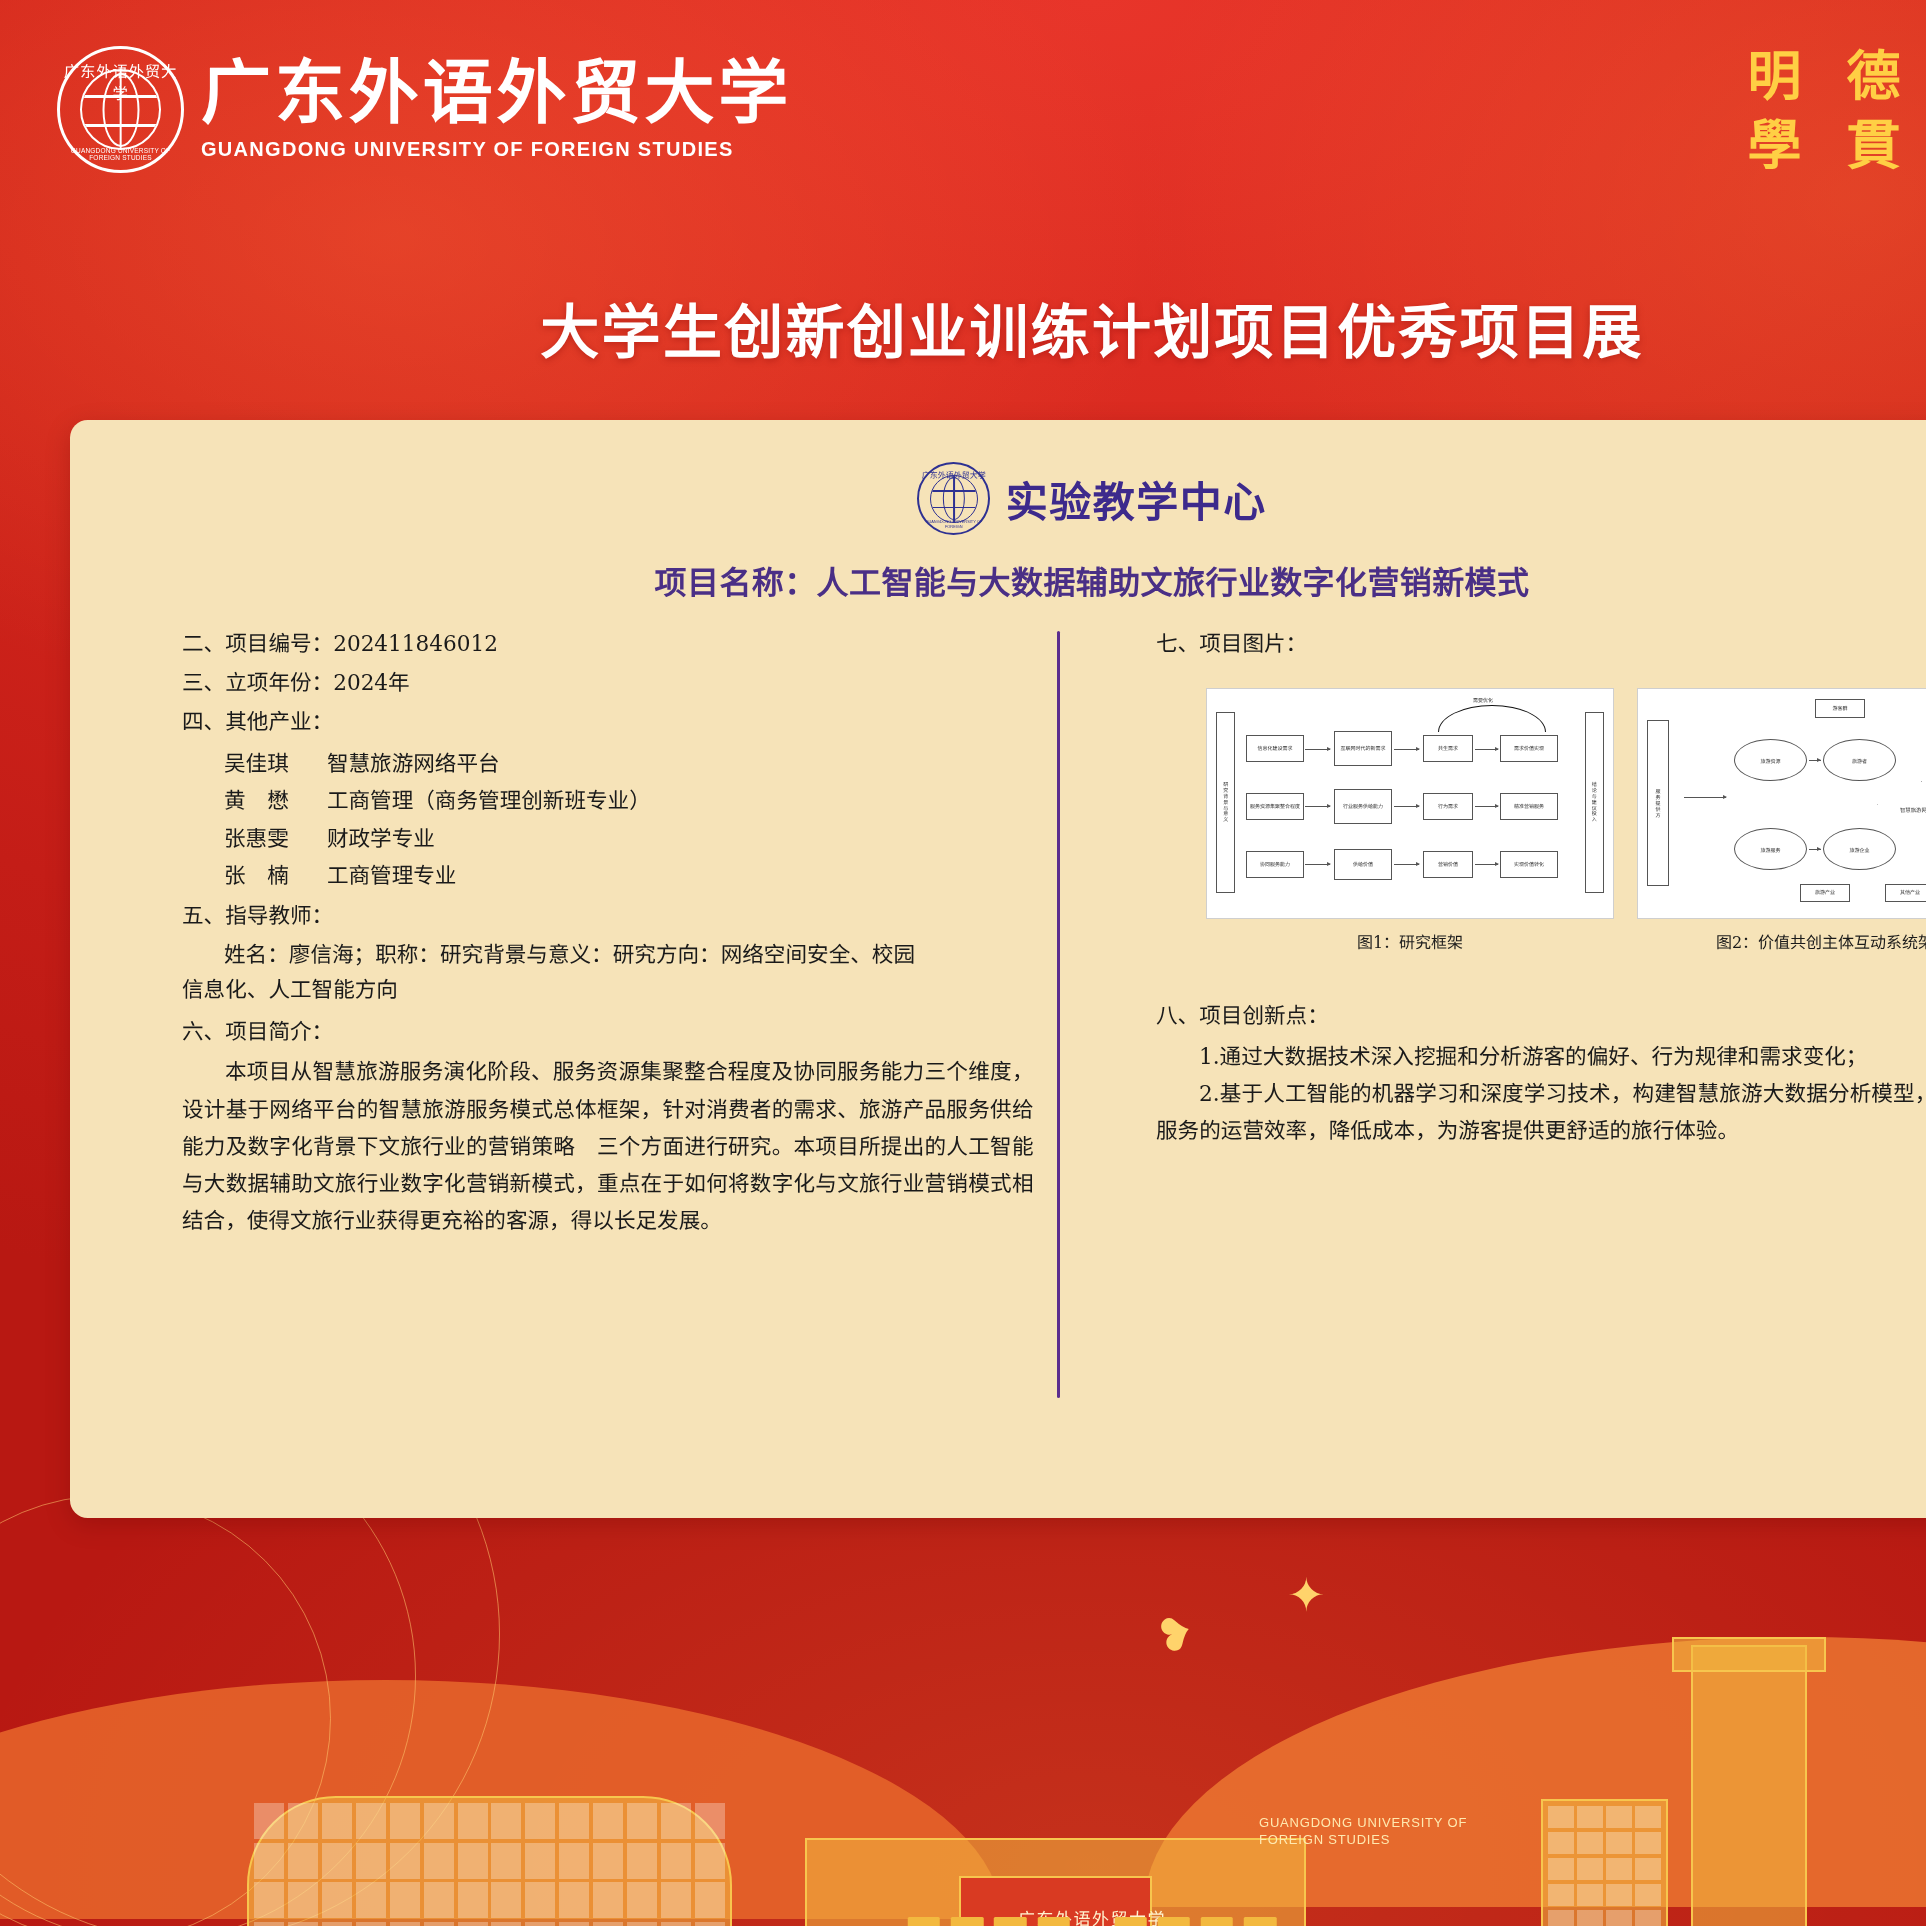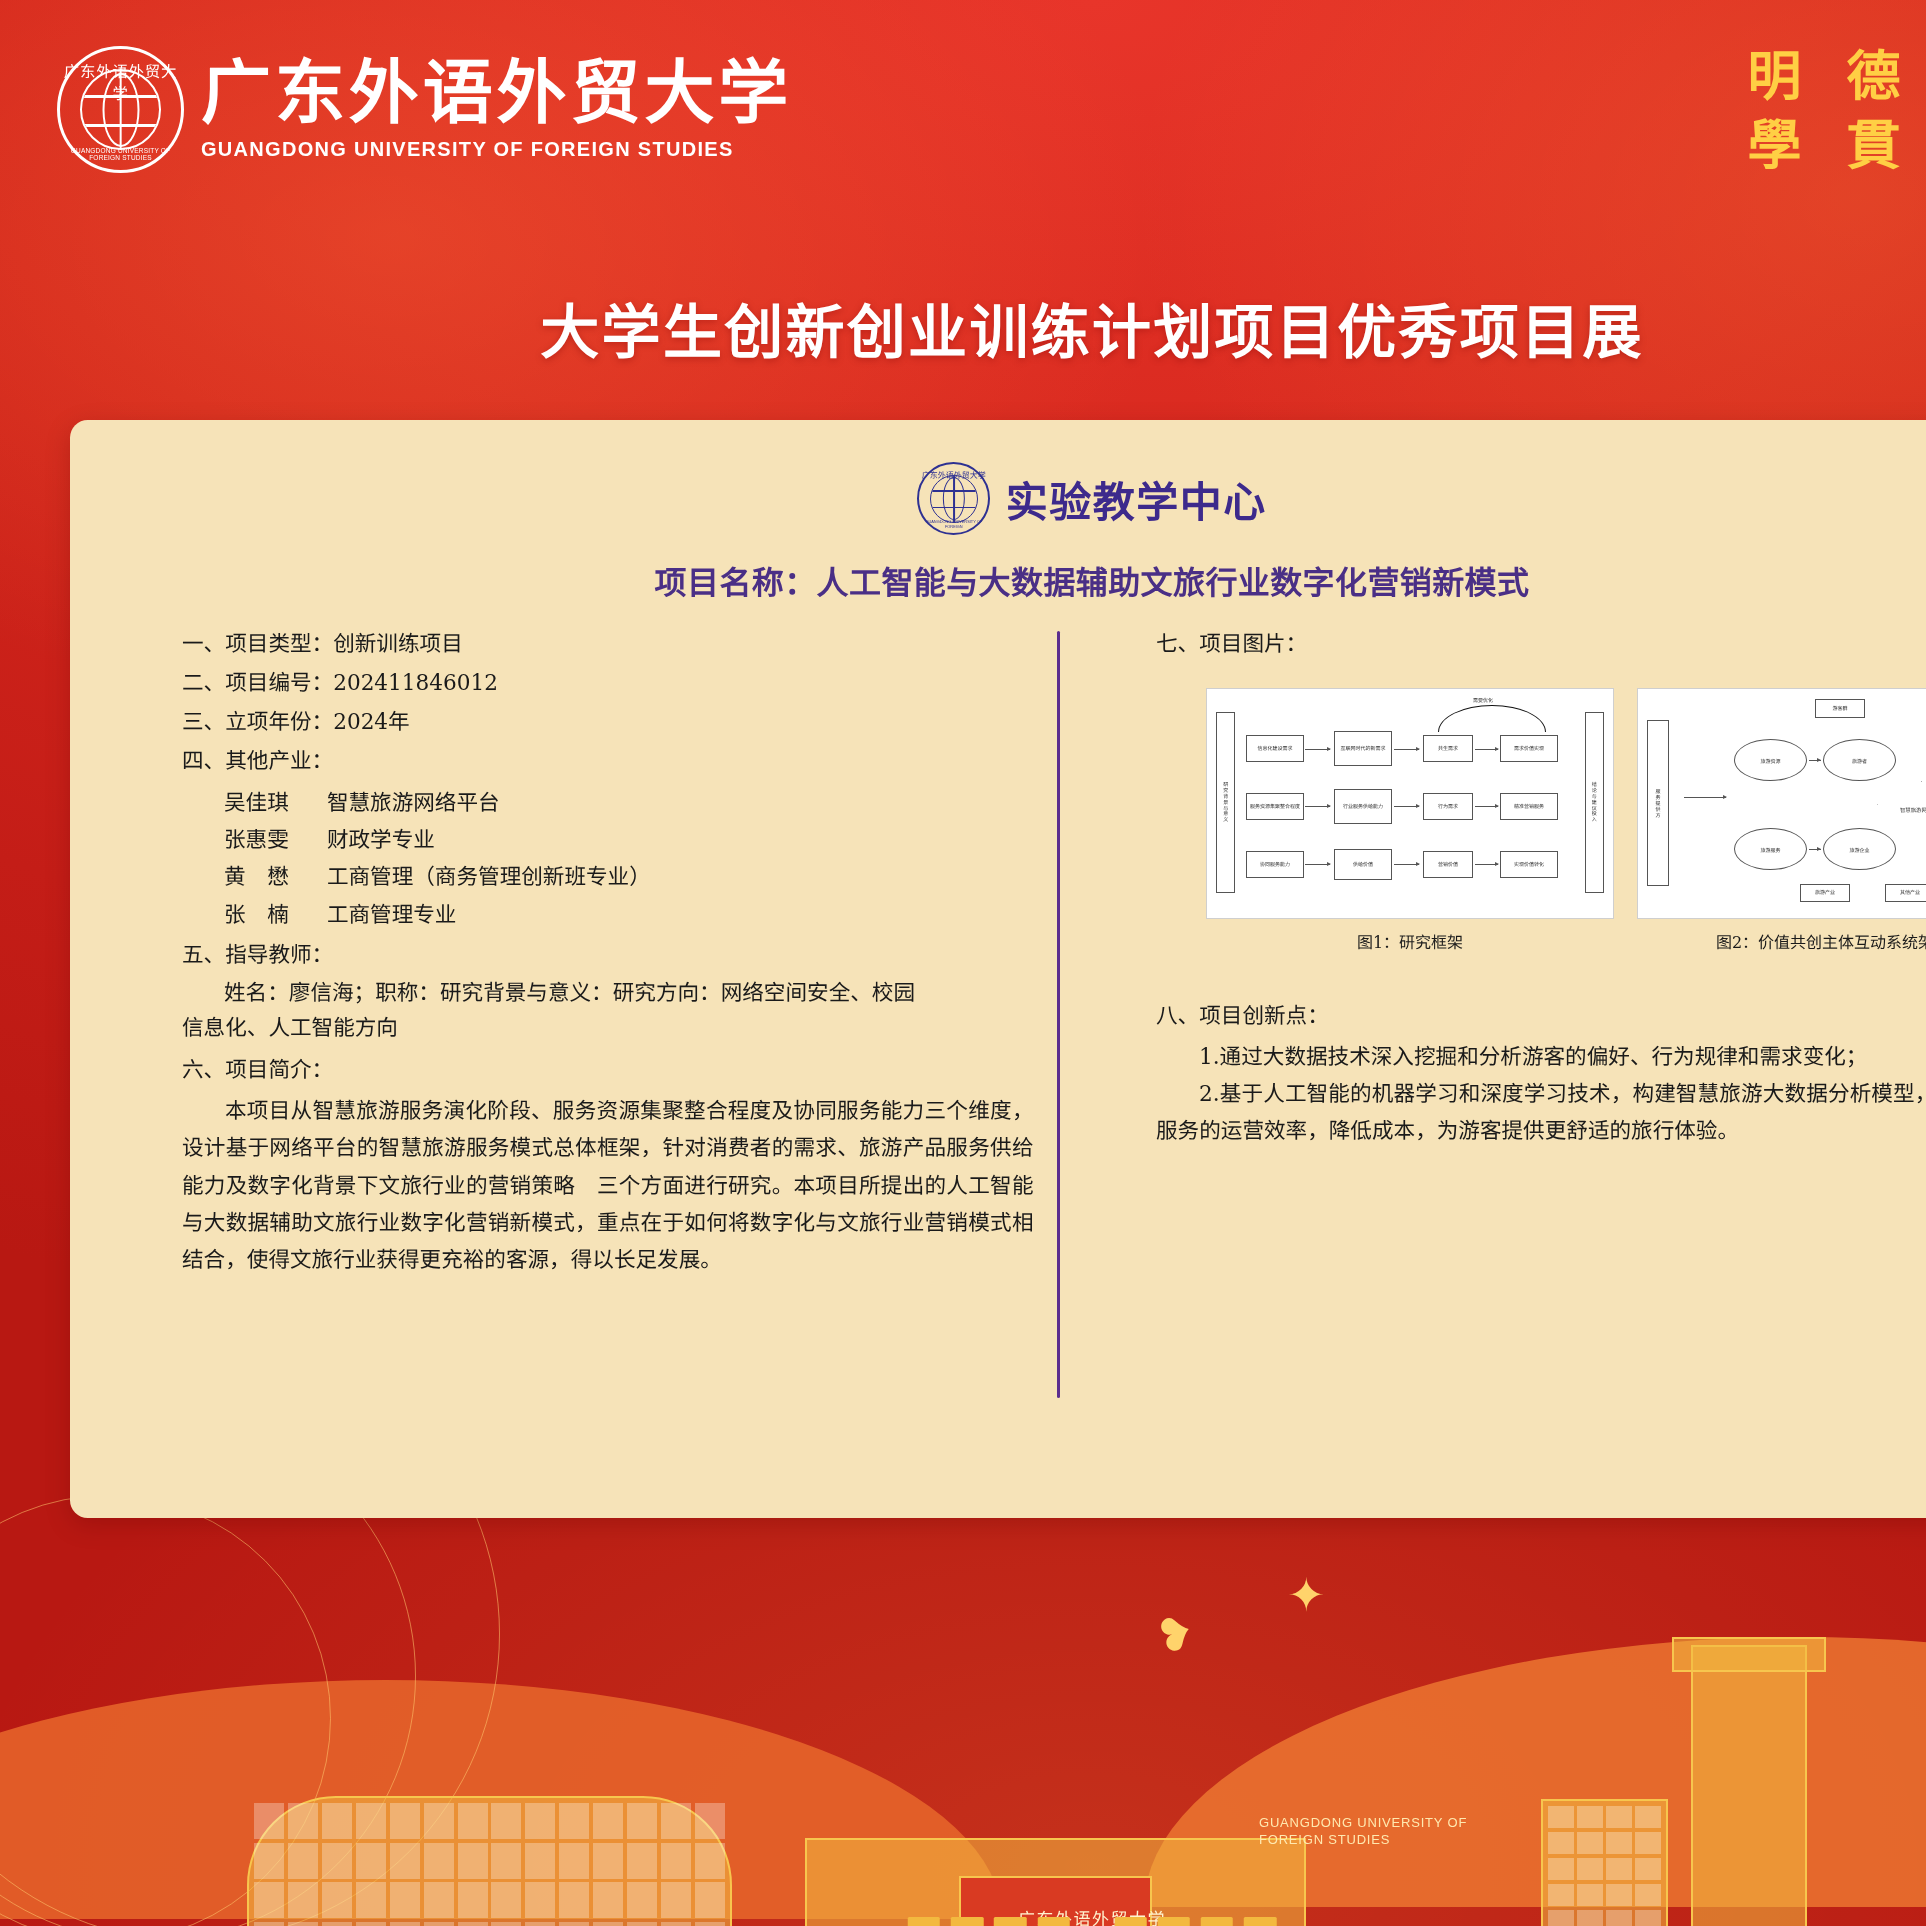--- a/index.html
+++ b/index.html
@@ -338,7 +338,6 @@
   <div class="columns">
 
     <div class="col-left">
-      <div class="item">一、项目类型：创新训练项目</div>
       <div class="item">二、项目编号：202411846012</div>
       <div class="item">三、立项年份：2024年</div>
       <div class="item item-heading">四、其他产业：</div>

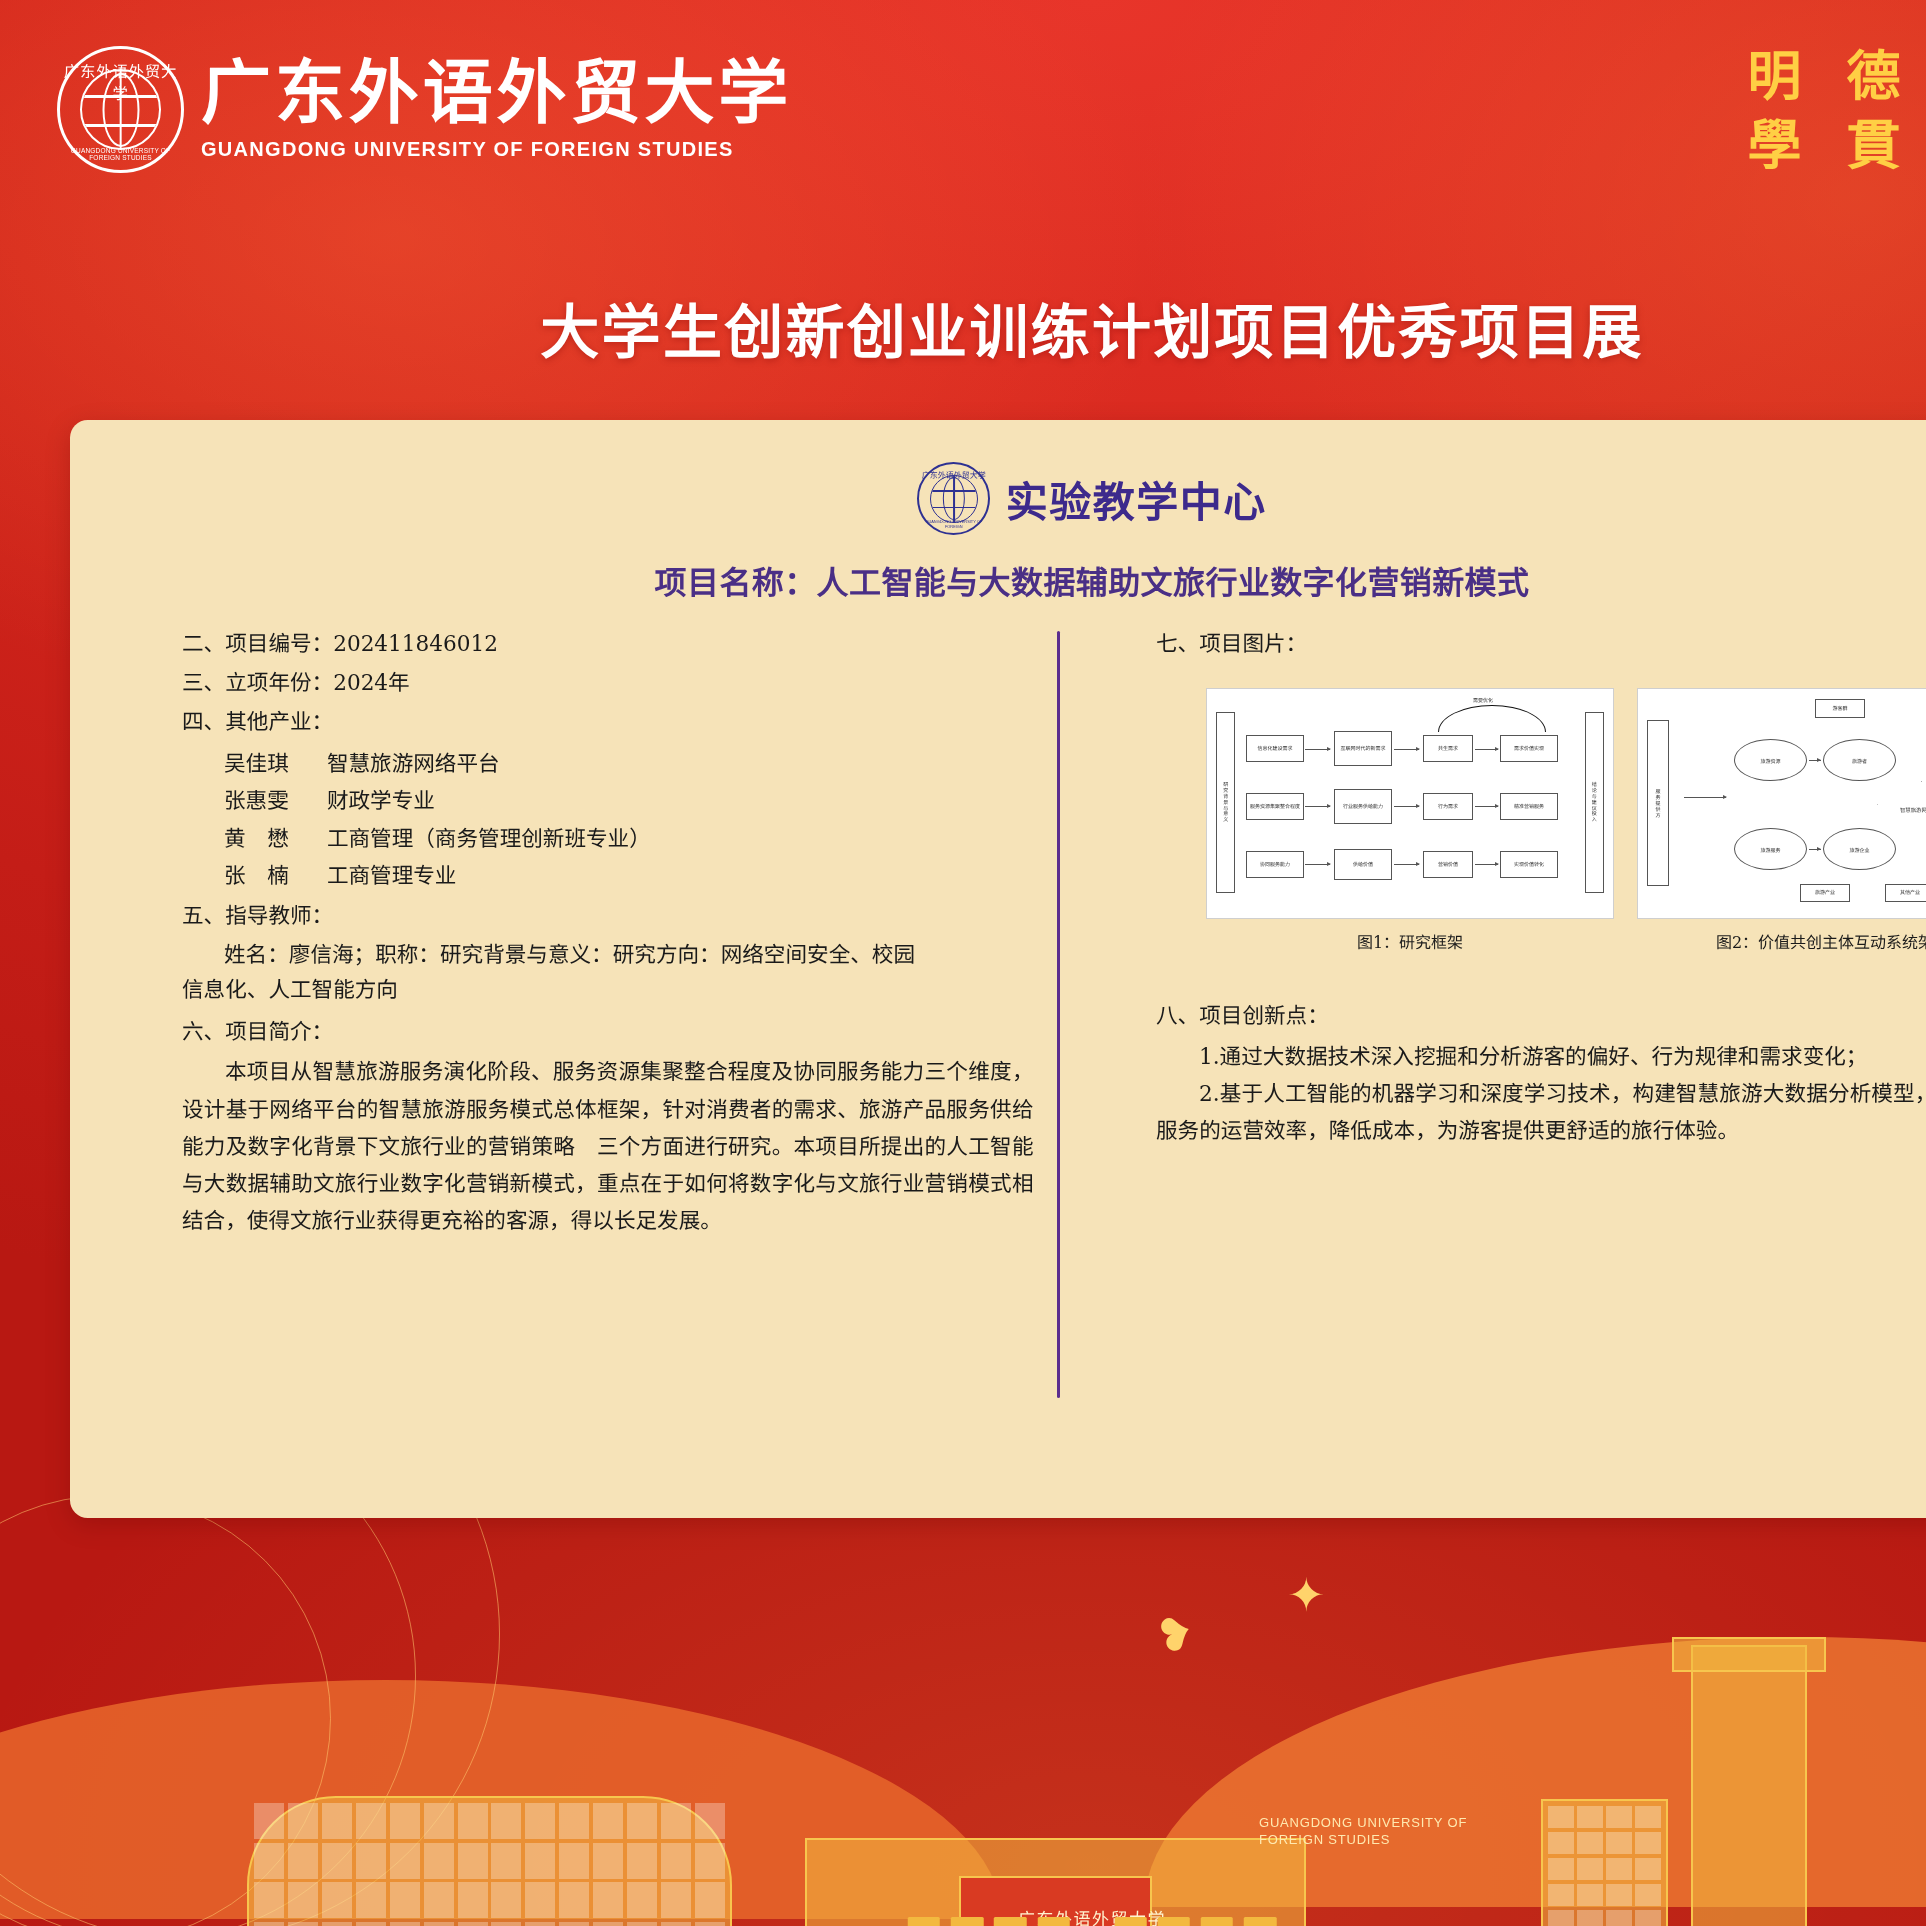--- a/index.html
+++ b/index.html
@@ -347,12 +347,12 @@
         <span>智慧旅游网络平台</span>
       </div>
       <div class="member-row">
+        <span class="member-name">黄　懋</span>
+        <span>工商管理（商务管理创新班专业）</span>
+      </div>
+      <div class="member-row">
         <span class="member-name">张惠雯</span>
         <span>财政学专业</span>
-      </div>
-      <div class="member-row">
-        <span class="member-name">黄　懋</span>
-        <span>工商管理（商务管理创新班专业）</span>
       </div>
       <div class="member-row">
         <span class="member-name">张　楠</span>

